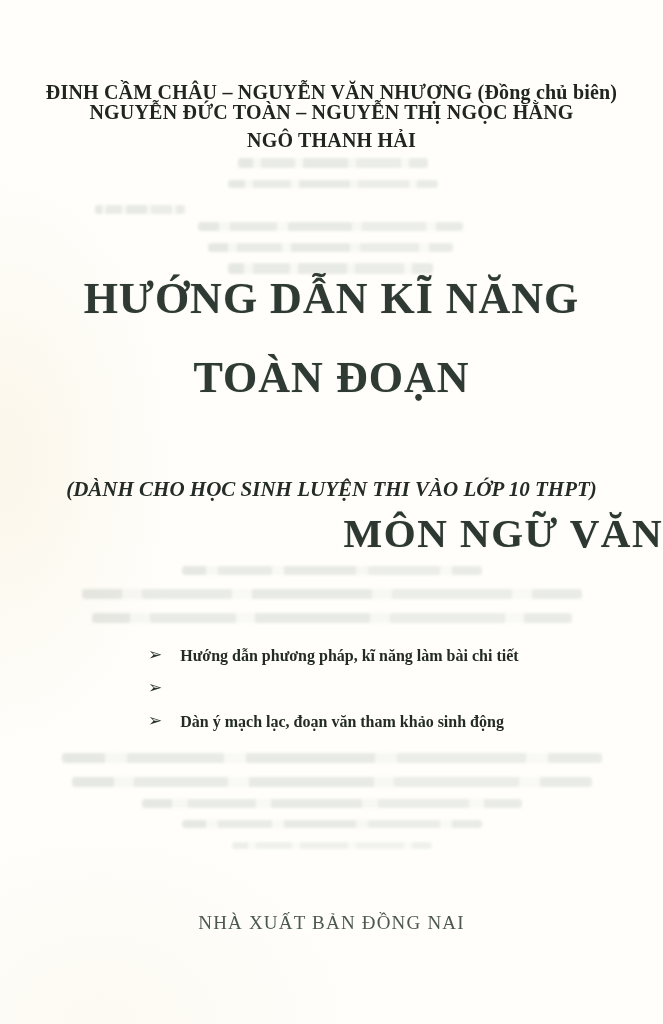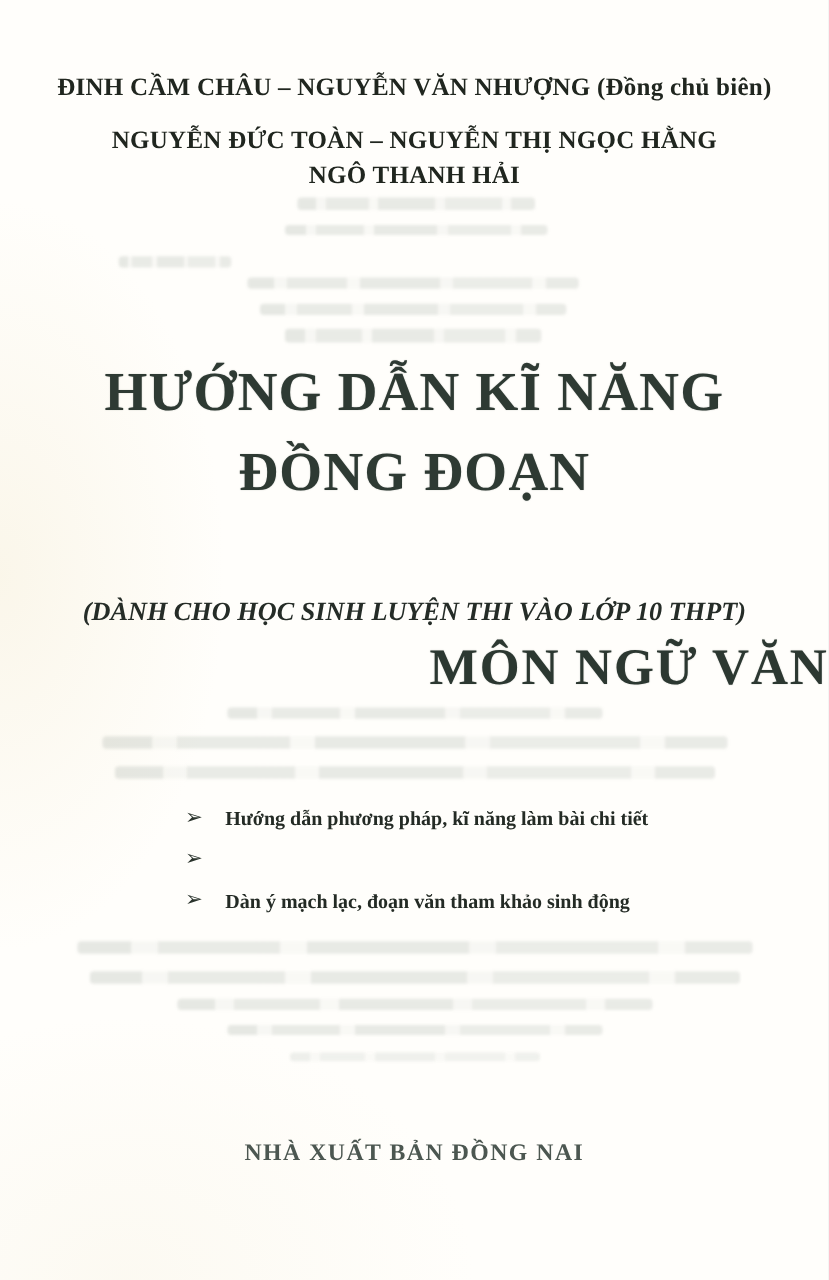--- a/index.html
+++ b/index.html
@@ -47,7 +47,7 @@
 
 <div class="page">
 
-  <div class="abs authors" style="top:59px">ĐINH CẦM CHÂU – NGUYỄN VĂN NHƯỢNG (Đồng chủ biên)</div>
+  <div class="abs authors" style="top:81px">ĐINH CẦM CHÂU – NGUYỄN VĂN NHƯỢNG (Đồng chủ biên)</div>
   <div class="abs authors" style="top:129px">NGÔ THANH HẢI</div>
   <div class="abs authors" style="top:101px">NGUYỄN ĐỨC TOÀN – NGUYỄN THỊ NGỌC HẰNG</div>
 

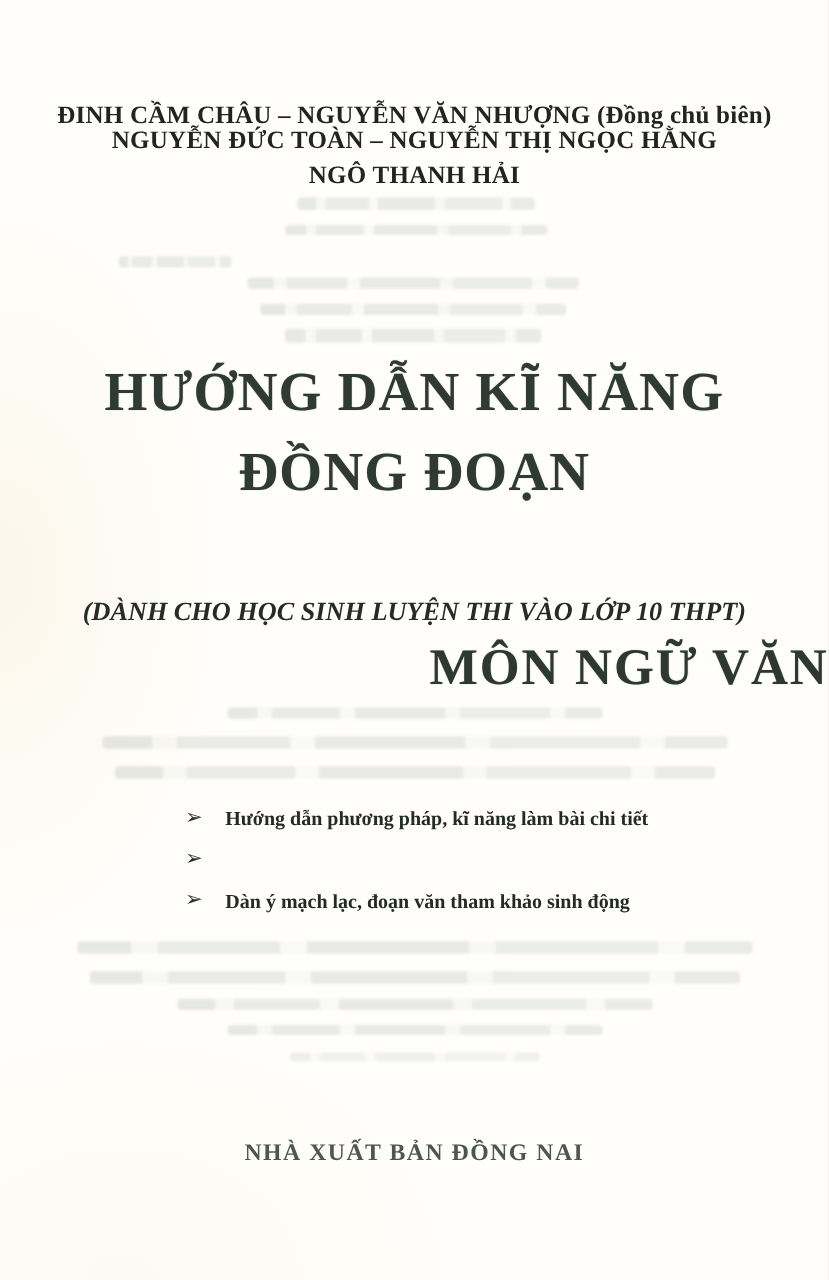--- a/index.html
+++ b/index.html
@@ -58,7 +58,7 @@
   <div class="ghost" style="top:243px;left:208px;width:245px;height:9px"></div>
   <div class="ghost" style="top:263px;left:228px;width:205px;height:11px"></div>
 
-  <div class="abs title-line" style="top:288px">HƯỚNG DẪN KĨ NĂNG</div>
+  <div class="abs title-line" style="top:273px">HƯỚNG DẪN KĨ NĂNG</div>
   <div class="abs title-line" style="top:352px">ĐỒNG ĐOẠN</div>
 
   <div class="abs subtitle" style="top:477px">(DÀNH CHO HỌC SINH LUYỆN THI VÀO LỚP 10 THPT)</div>

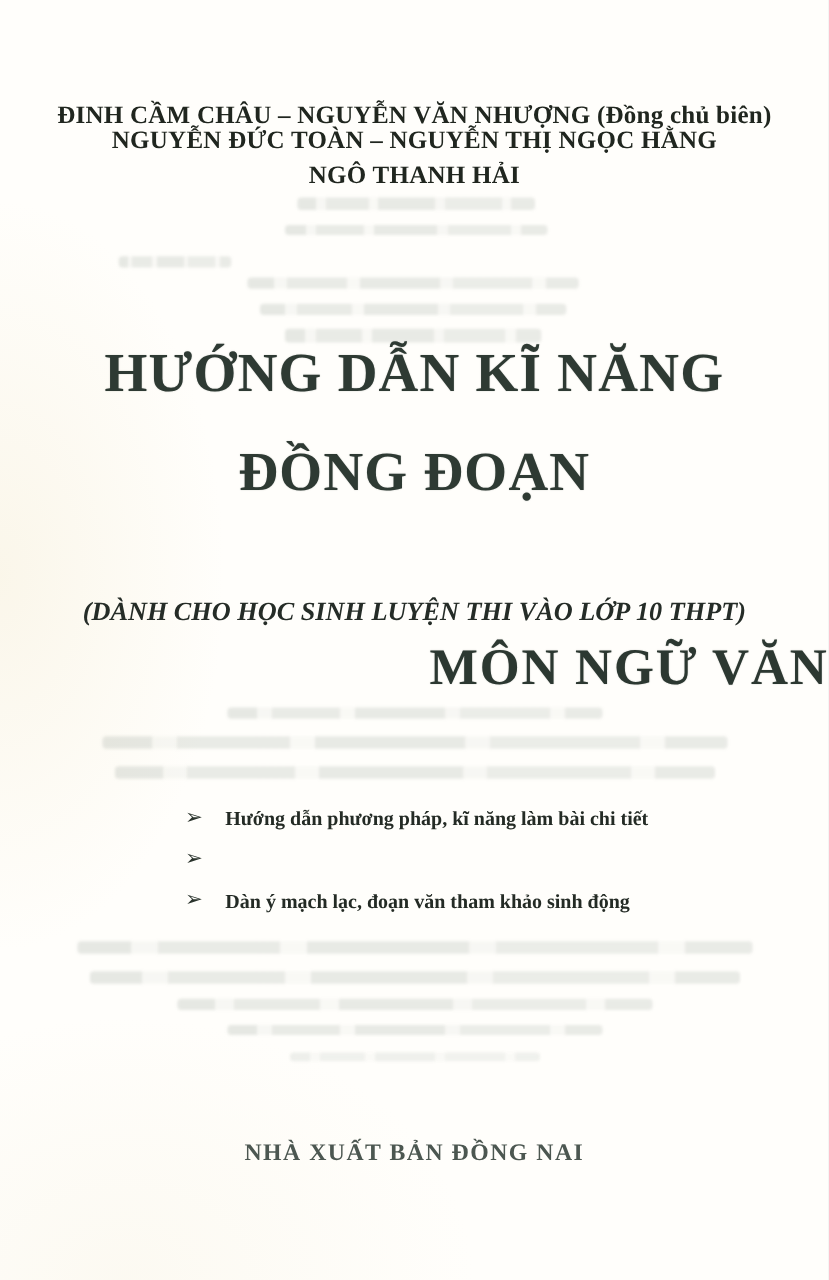--- a/index.html
+++ b/index.html
@@ -59,7 +59,7 @@
   <div class="ghost" style="top:263px;left:228px;width:205px;height:11px"></div>
 
   <div class="abs title-line" style="top:273px">HƯỚNG DẪN KĨ NĂNG</div>
-  <div class="abs title-line" style="top:352px">ĐỒNG ĐOẠN</div>
+  <div class="abs title-line" style="top:352px">TOÀN ĐOẠN</div>
 
   <div class="abs subtitle" style="top:477px">(DÀNH CHO HỌC SINH LUYỆN THI VÀO LỚP 10 THPT)</div>
   <div class="abs subject" style="top:509px">MÔN NGỮ VĂN</div>

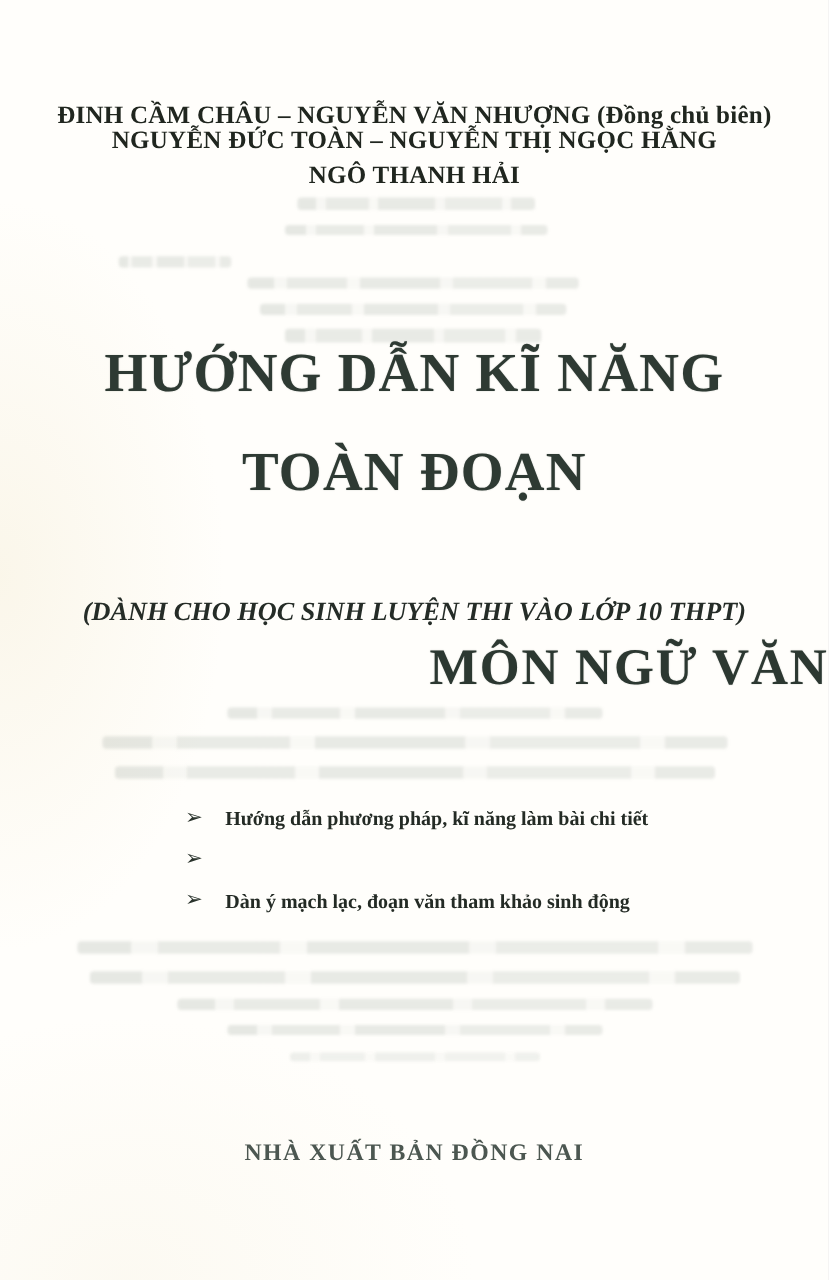--- a/index.html
+++ b/index.html
@@ -29,7 +29,7 @@
   .bullet-marker{font-family:"DejaVu Sans",sans-serif;font-size:17px;color:#2a332c;
     margin-right:18px;transform:translateY(-1px);}
   .bullet-text{font-weight:bold;font-size:16px;color:#242b25;white-space:nowrap;}
-  .publisher{font-weight:bold;font-size:19px;letter-spacing:1.2px;color:#4c5751;}
+  .publisher{font-weight:normal;font-size:19px;letter-spacing:1.2px;color:#4c5751;}
   
   .ghost{
     position:absolute;border-radius:3px;

